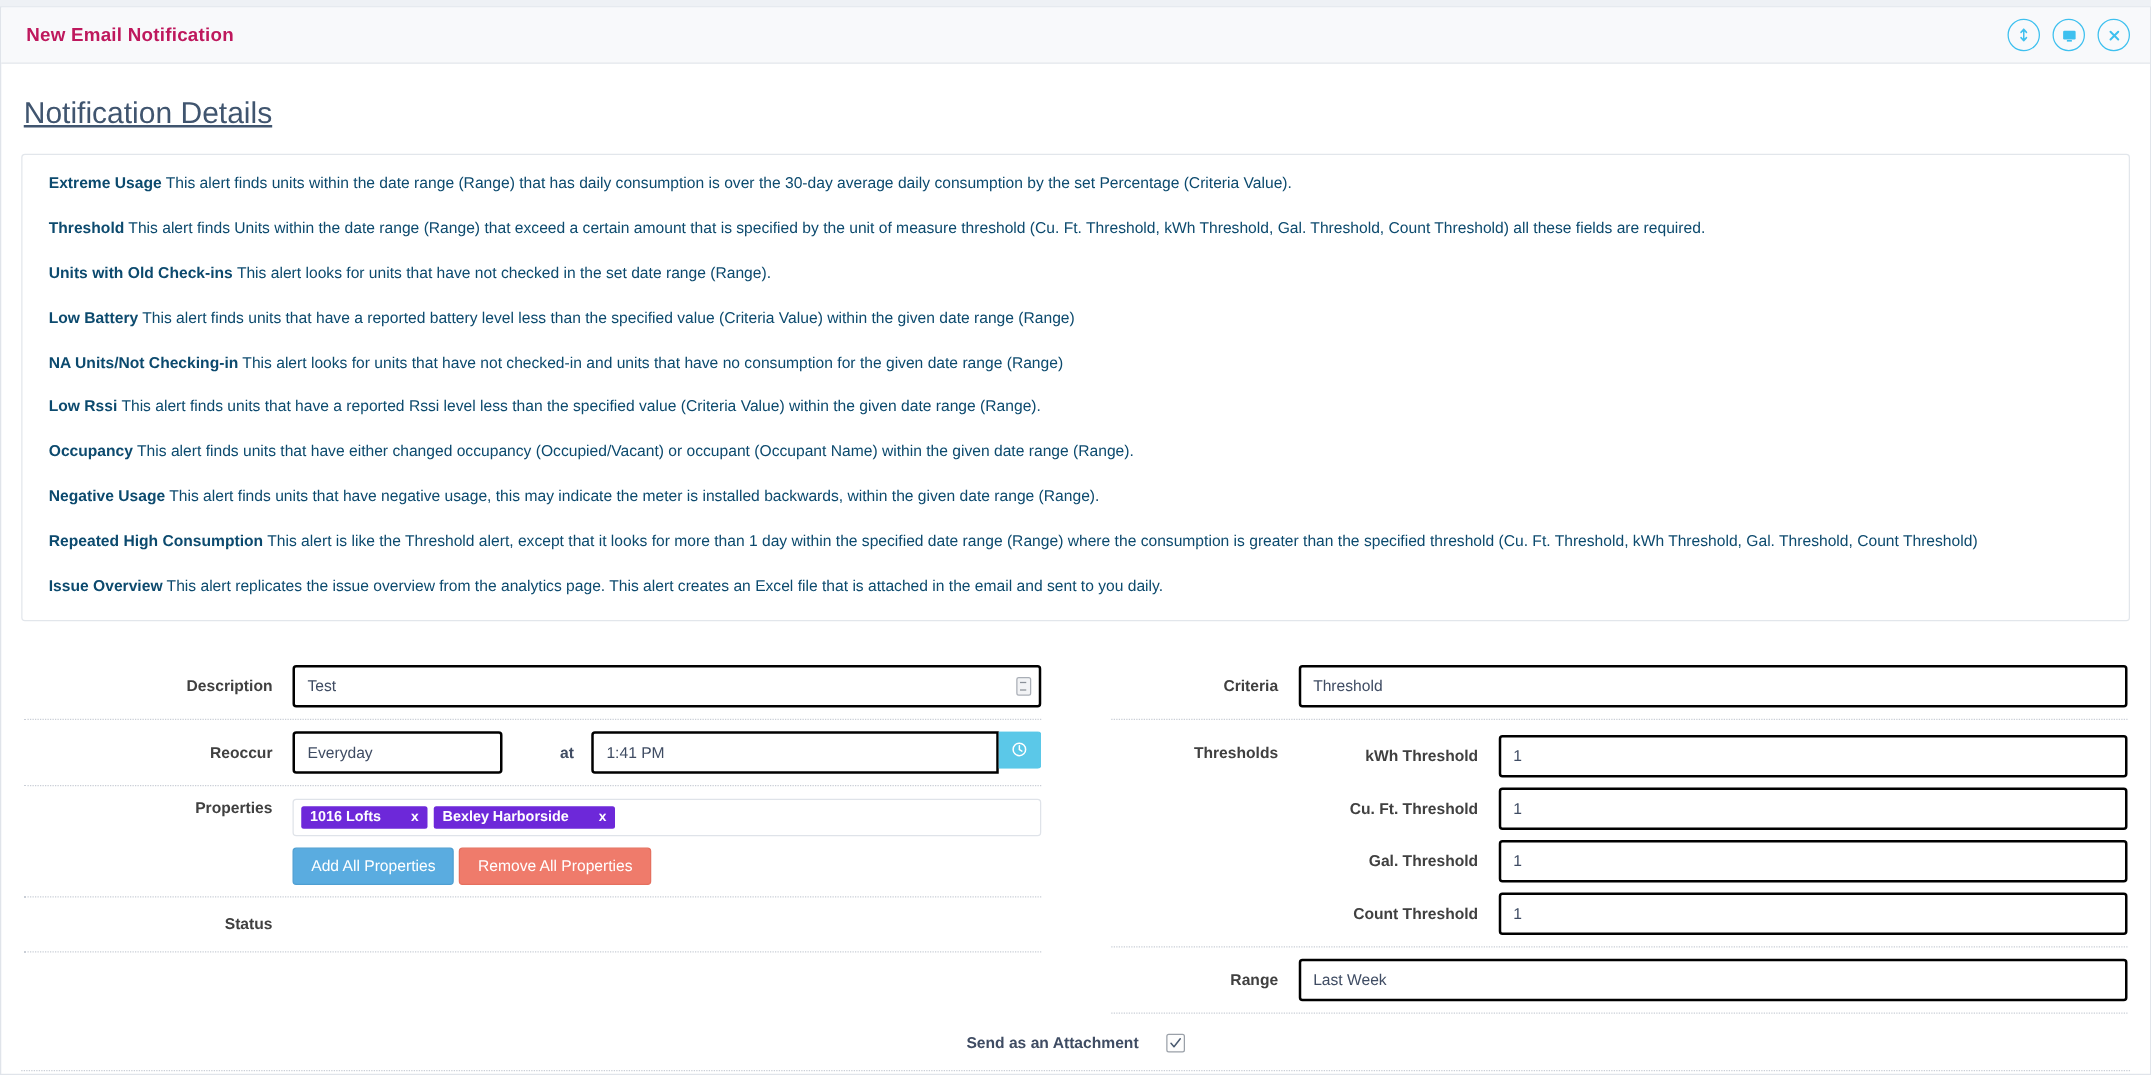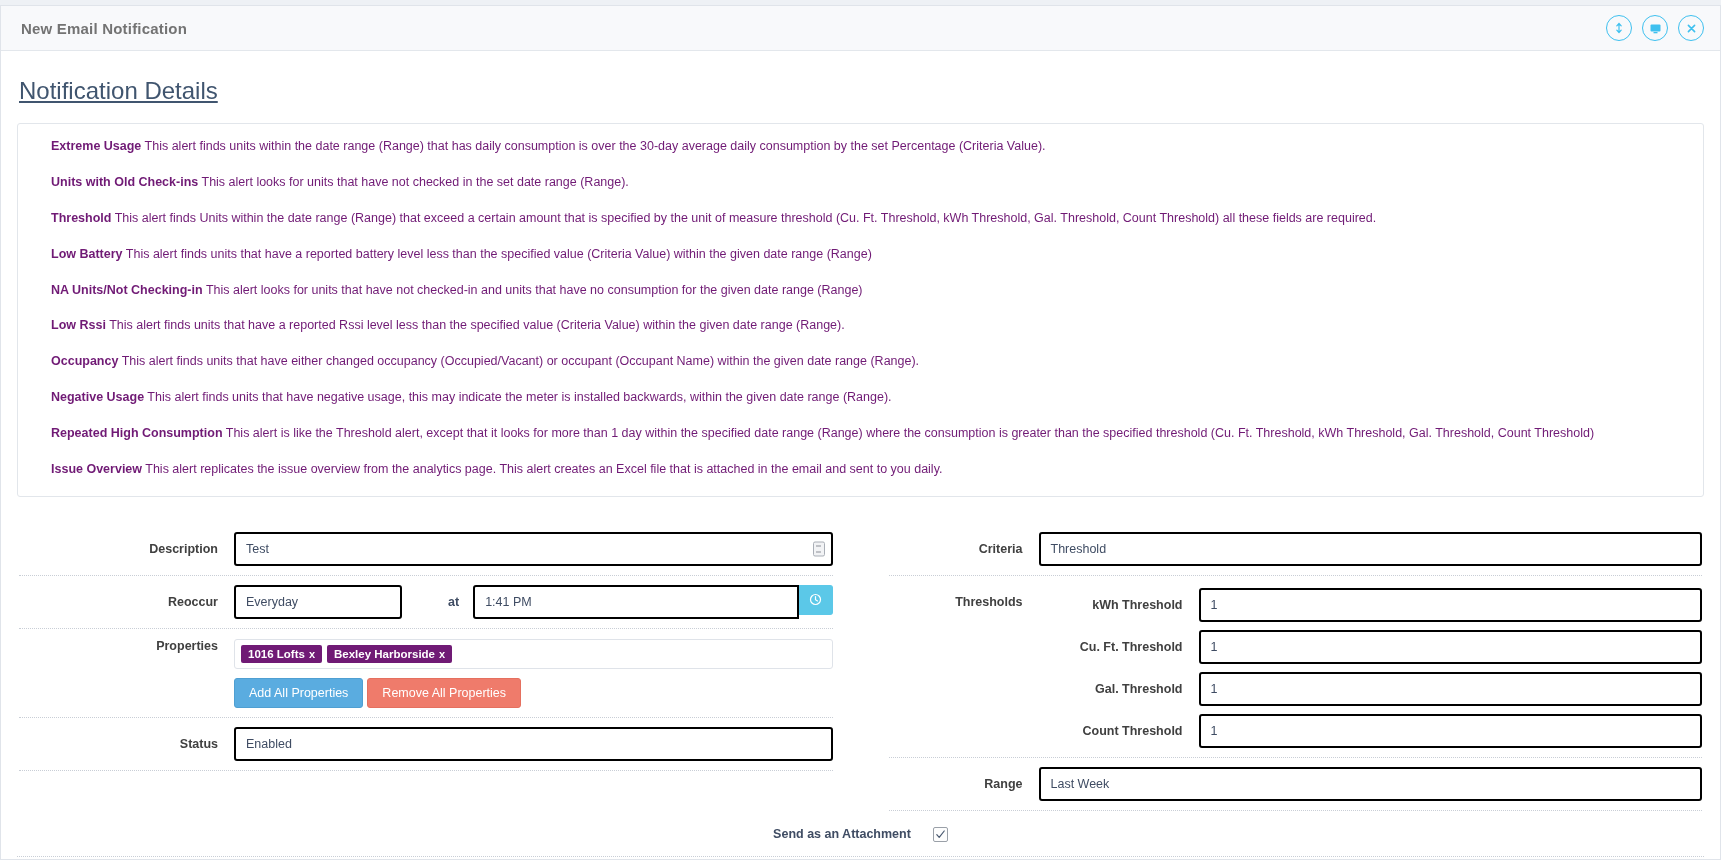--- a/index.html
+++ b/index.html
@@ -33,7 +33,7 @@
   .titlebar-title {
     font-size: 15px;
     font-weight: bold;
-    color: #737373;
+    color: #be185d;
     letter-spacing: .2px;
   }
   .titlebar-actions { display: flex; gap: 10px; align-items: center; }

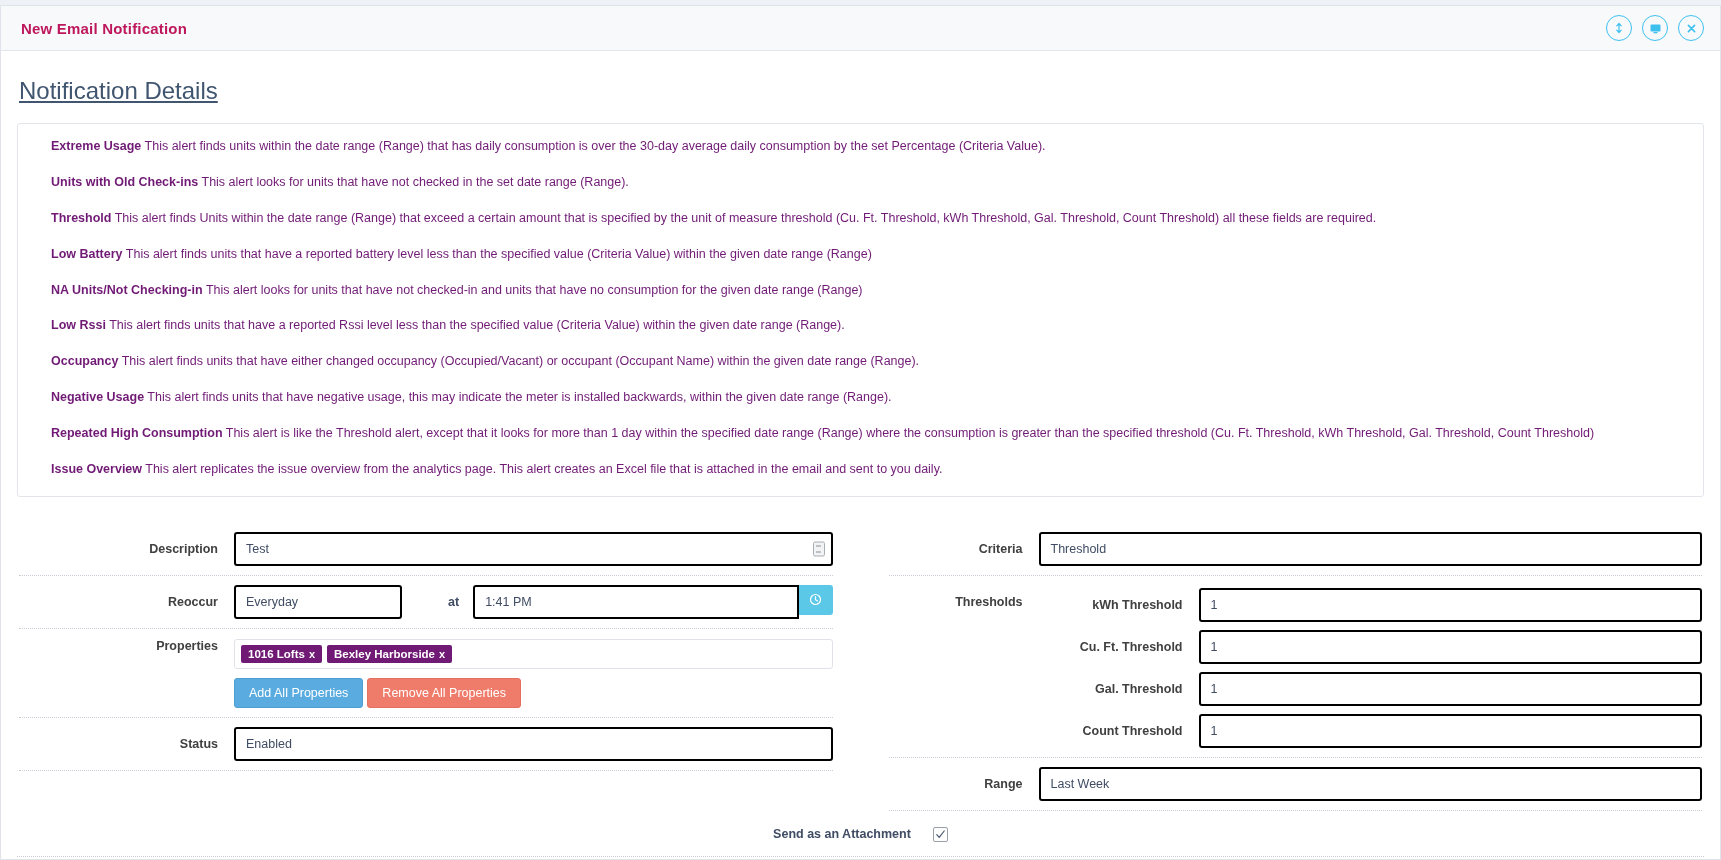--- a/index.html
+++ b/index.html
@@ -69,9 +69,9 @@
   }
   .info-line {
     font-size: 12.5px;
-    color: #701a75;
+    color: #0c4a6e;
     line-height: 1.35;
-    margin: 0 0 19px 15px;
+    margin: 0 0 19px 3px;
     white-space: nowrap;
   }
   .info-line:last-child { margin-bottom: 2px; }

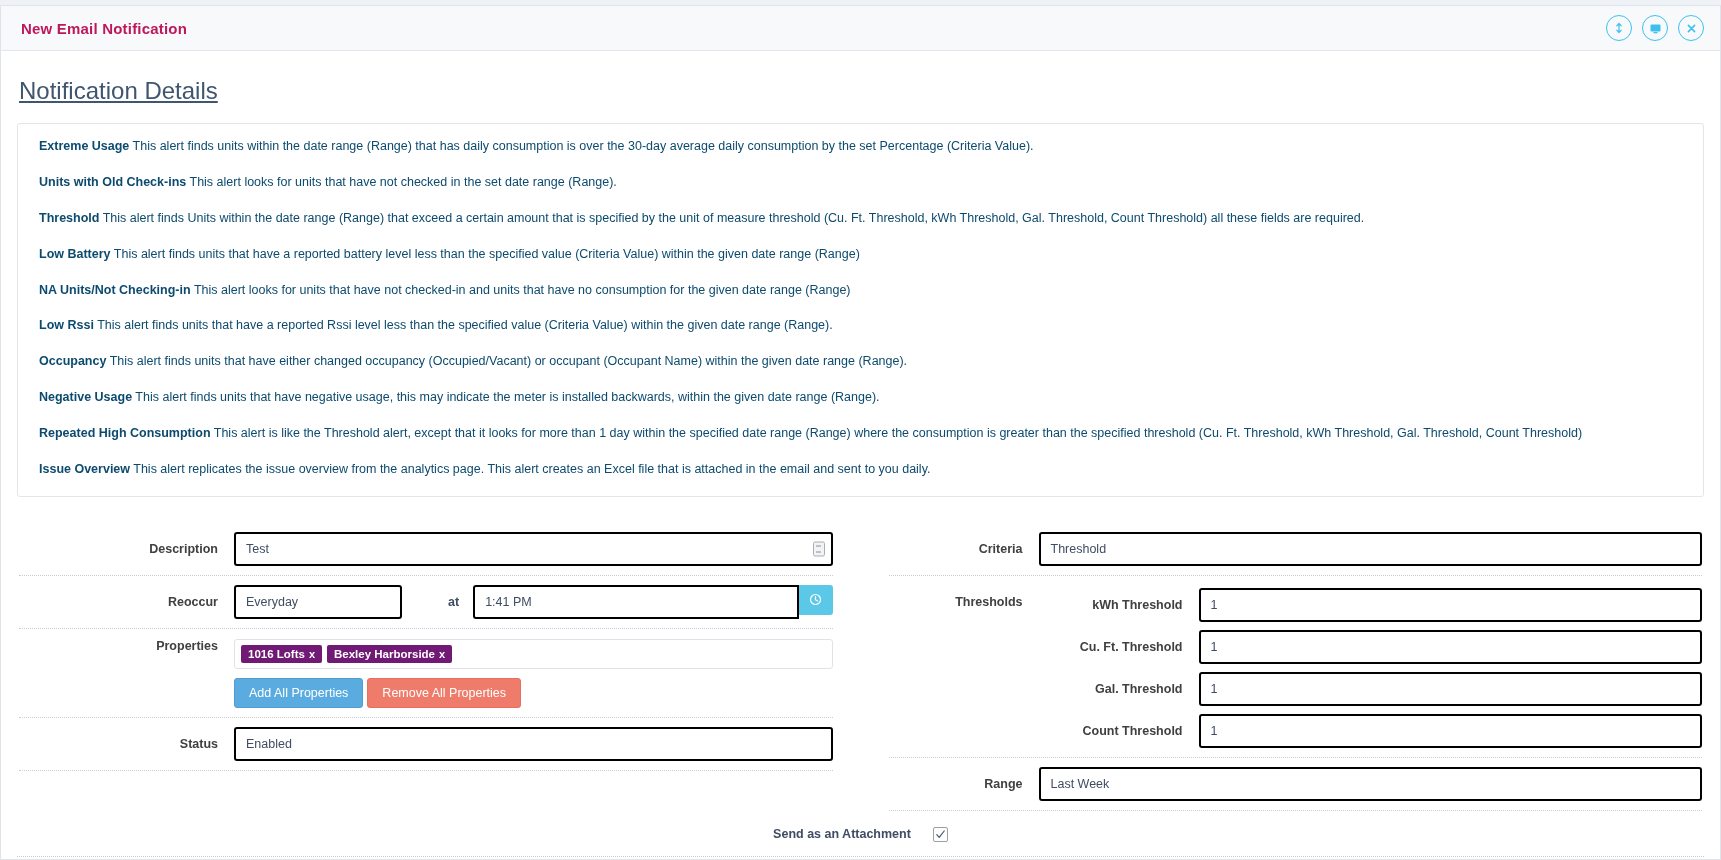--- a/index.html
+++ b/index.html
@@ -267,8 +267,8 @@
 
     <div class="info-panel">
       <p class="info-line"><b>Extreme Usage</b> <span>This alert finds units within the date range (Range) that has daily consumption is over the 30-day average daily consumption by the set Percentage (Criteria Value).</span></p>
+      <p class="info-line"><b>Threshold</b> <span>This alert finds Units within the date range (Range) that exceed a certain amount that is specified by the unit of measure threshold (Cu. Ft. Threshold, kWh Threshold, Gal. Threshold, Count Threshold) all these fields are required.</span></p>
       <p class="info-line"><b>Units with Old Check-ins</b> <span>This alert looks for units that have not checked in the set date range (Range).</span></p>
-      <p class="info-line"><b>Threshold</b> <span>This alert finds Units within the date range (Range) that exceed a certain amount that is specified by the unit of measure threshold (Cu. Ft. Threshold, kWh Threshold, Gal. Threshold, Count Threshold) all these fields are required.</span></p>
       <p class="info-line"><b>Low Battery</b> <span>This alert finds units that have a reported battery level less than the specified value (Criteria Value) within the given date range (Range)</span></p>
       <p class="info-line"><b>NA Units/Not Checking-in</b> <span>This alert looks for units that have not checked-in and units that have no consumption for the given date range (Range)</span></p>
       <p class="info-line"><b>Low Rssi</b> <span>This alert finds units that have a reported Rssi level less than the specified value (Criteria Value) within the given date range (Range).</span></p>

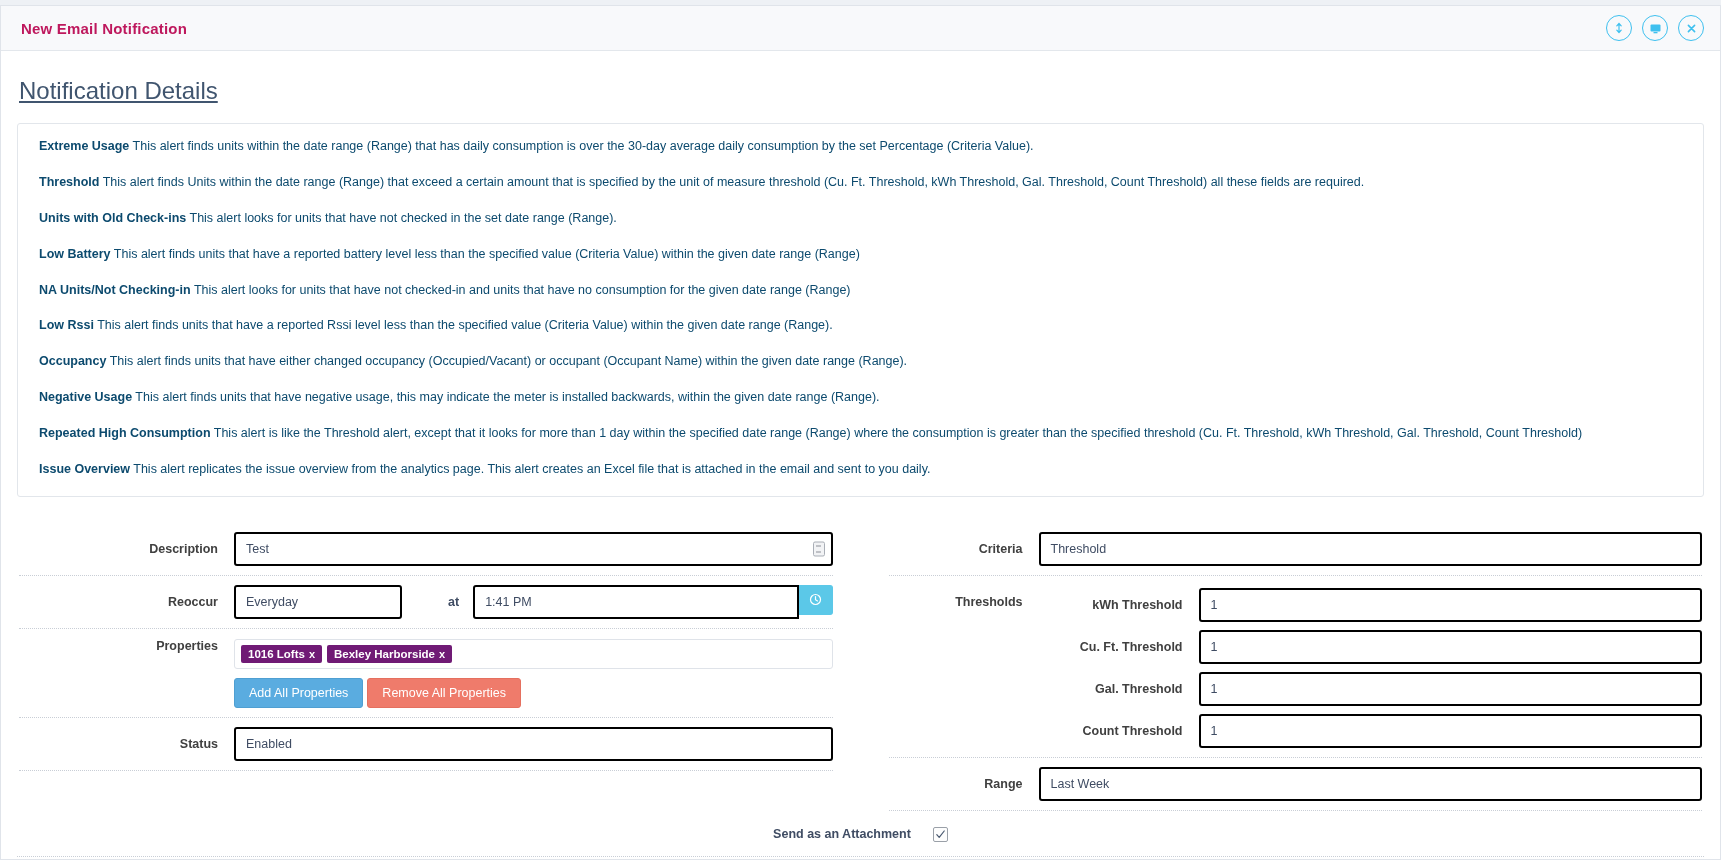--- a/index.html
+++ b/index.html
@@ -172,7 +172,7 @@
     align-items: center;
   }
   .tag {
-    background: #701a75;
+    background: #6d28d9;
     color: #fff;
     font-size: 11.5px;
     font-weight: bold;
@@ -180,7 +180,7 @@
     border-radius: 2px;
     display: inline-flex;
     align-items: center;
-    gap: 4px;
+    gap: 24px;
     cursor: pointer;
     white-space: nowrap;
   }

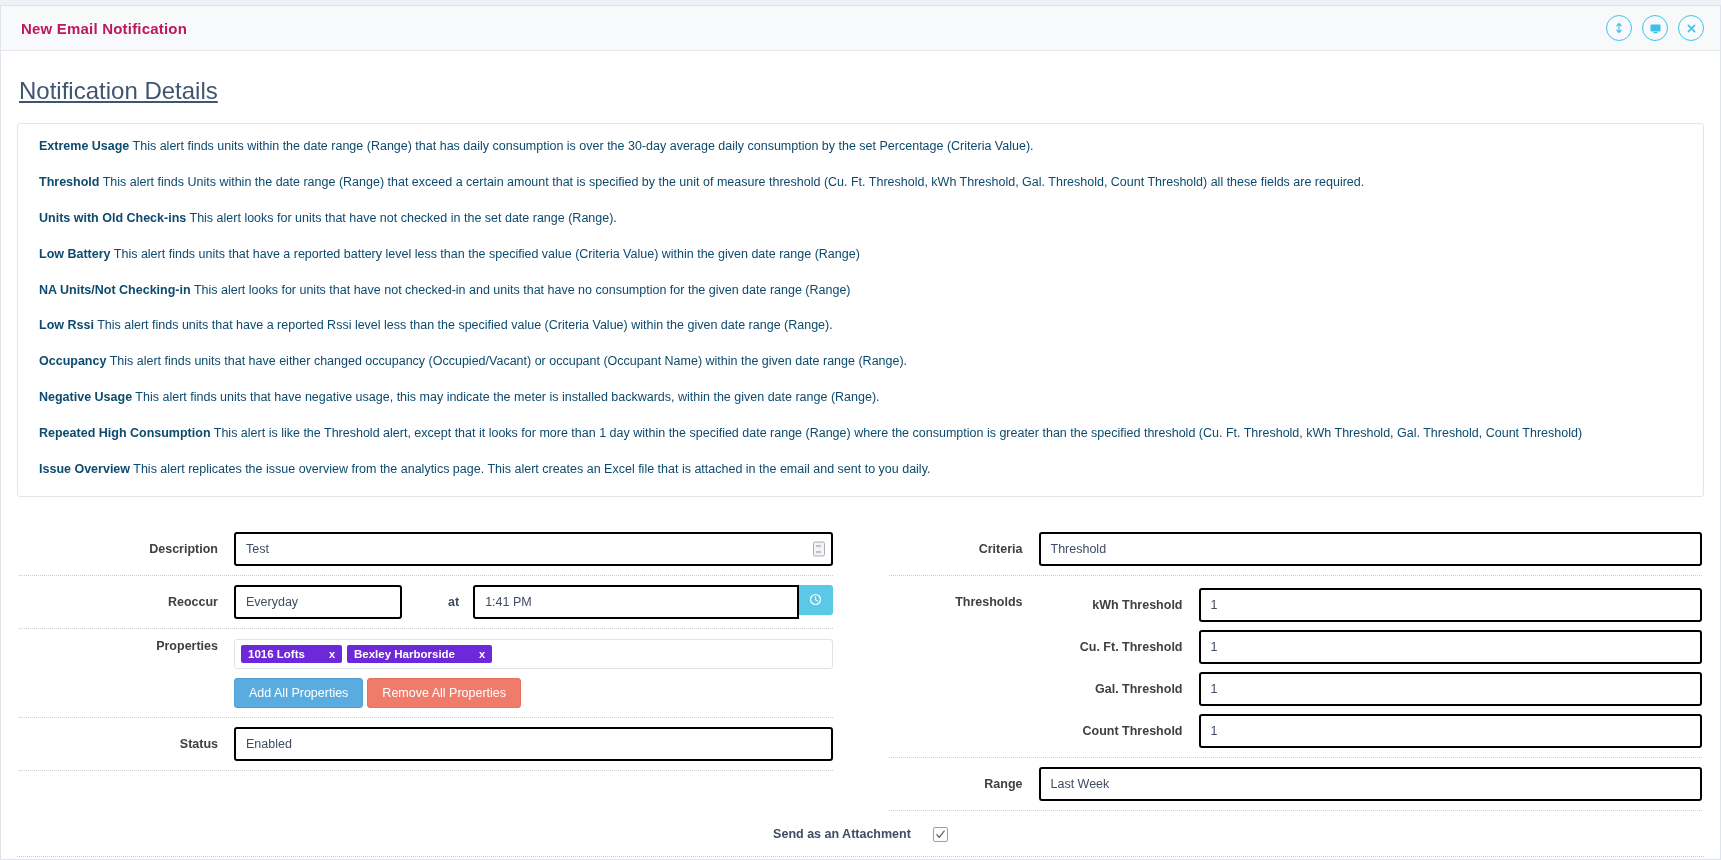--- a/index.html
+++ b/index.html
@@ -329,9 +329,6 @@
 
         <div class="frow fsep">
           <div class="flabel lw-left">Status</div>
-          <div class="field-wrap">
-            <div class="field">Enabled</div>
-          </div>
         </div>
 
       </div>

